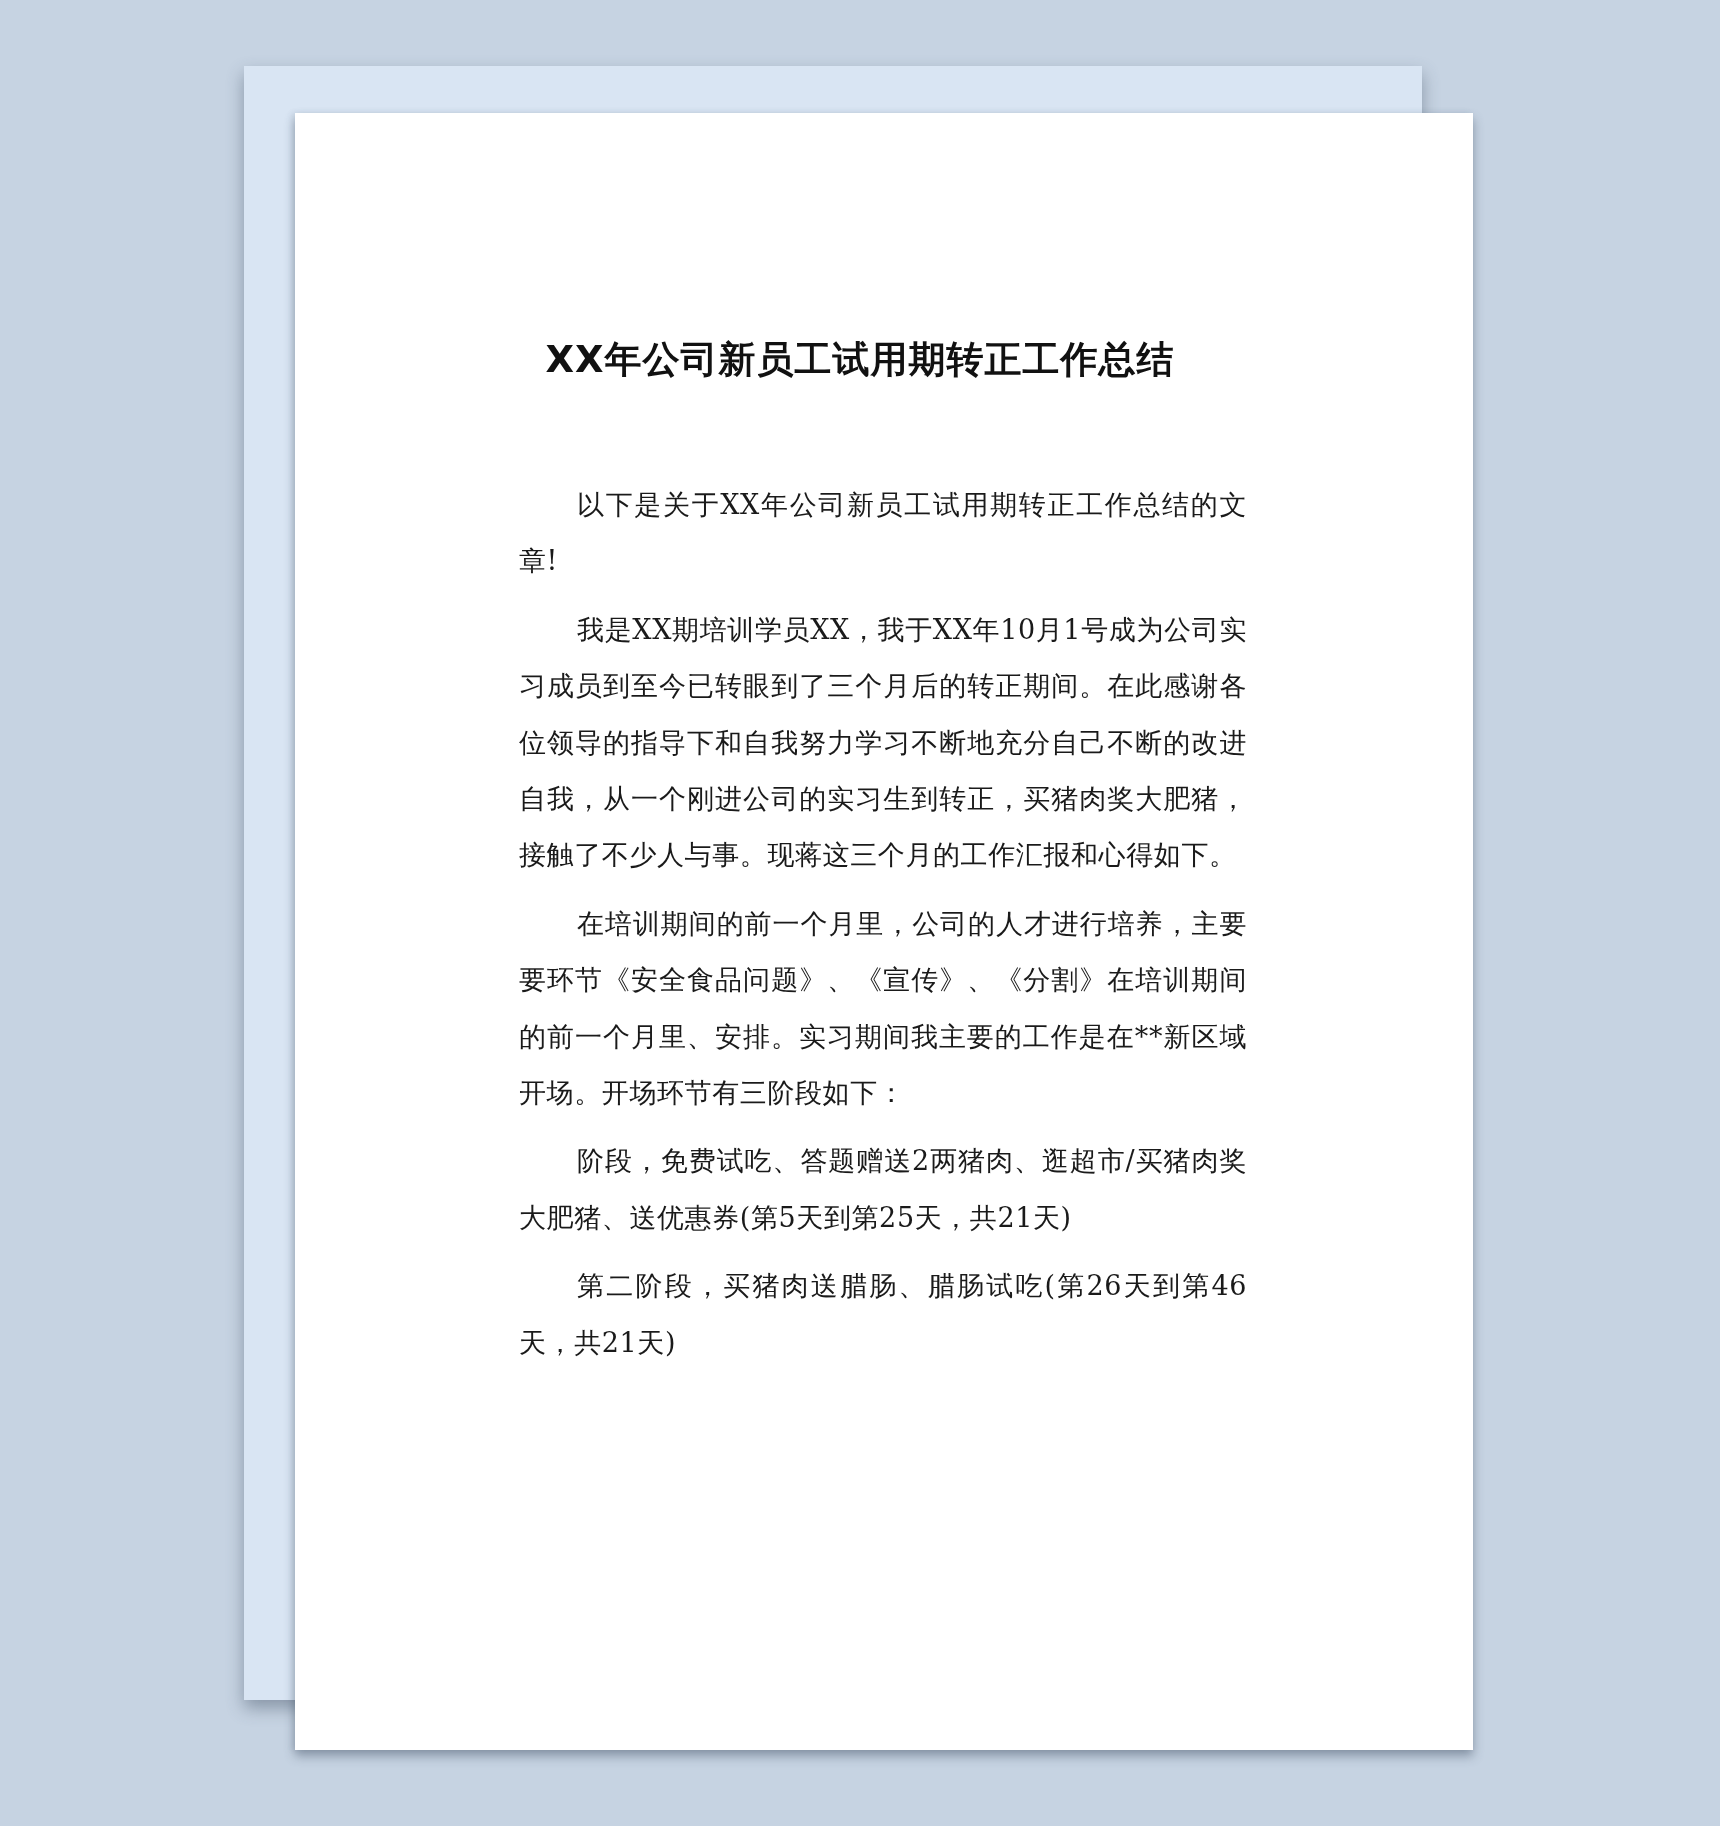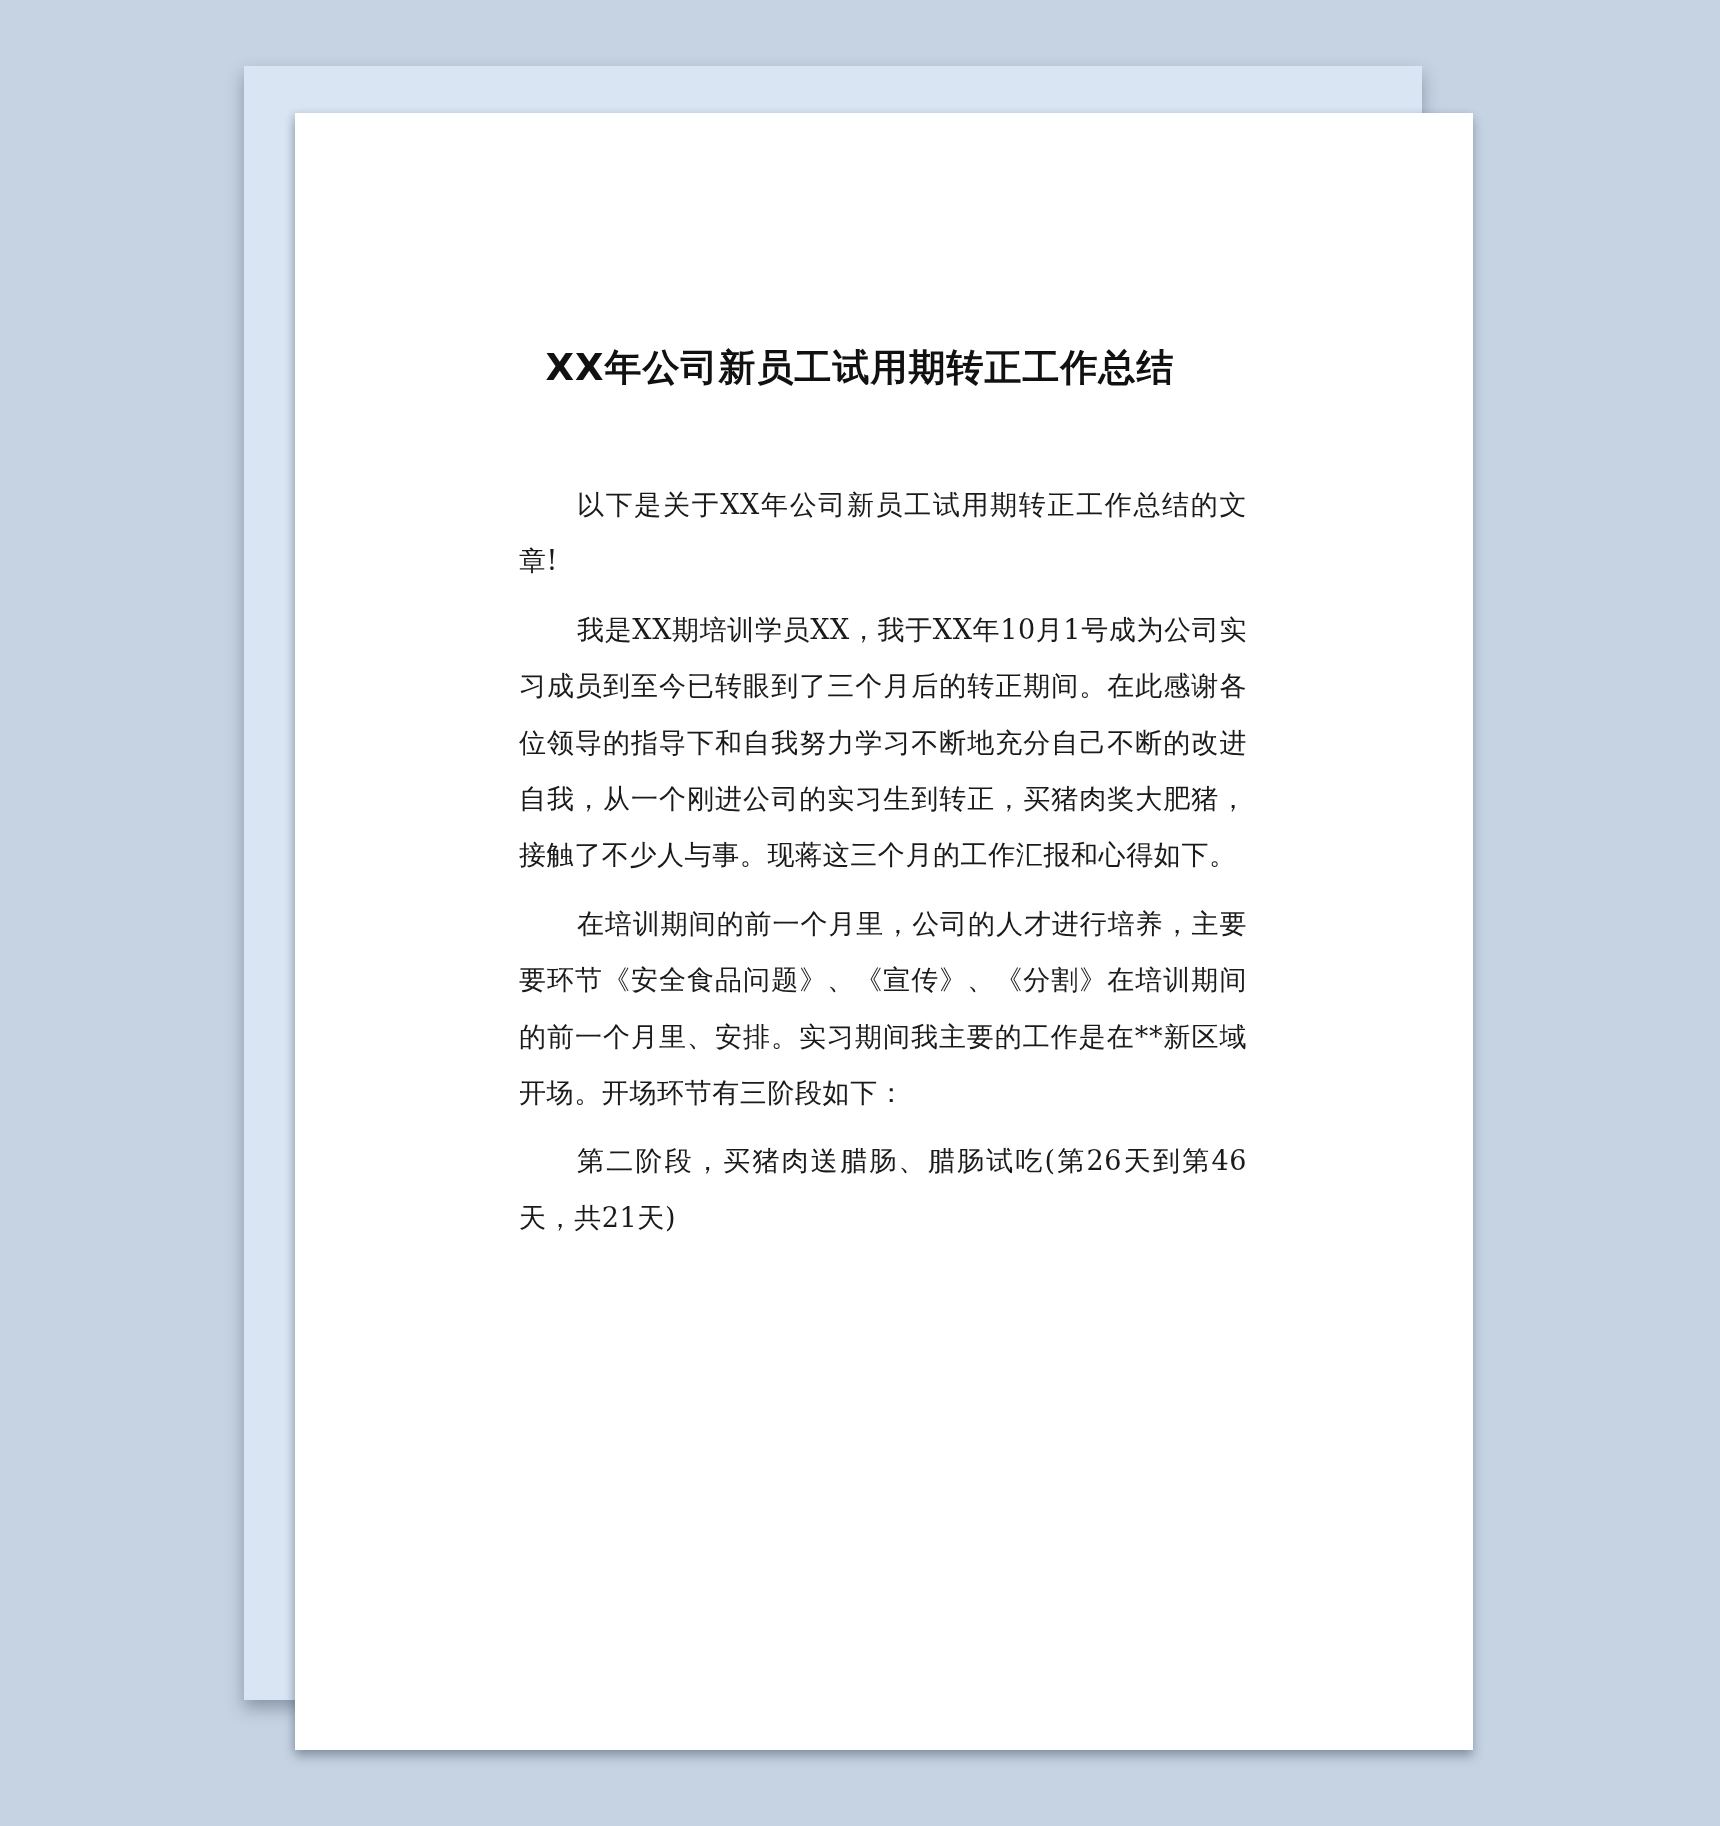--- a/index.html
+++ b/index.html
@@ -43,7 +43,7 @@
       font-size: 37px;
       line-height: 52px;
       color: #111111;
-      margin: 8px;
+      margin: 0;
       letter-spacing: 1px;
     }
     .doc-body {

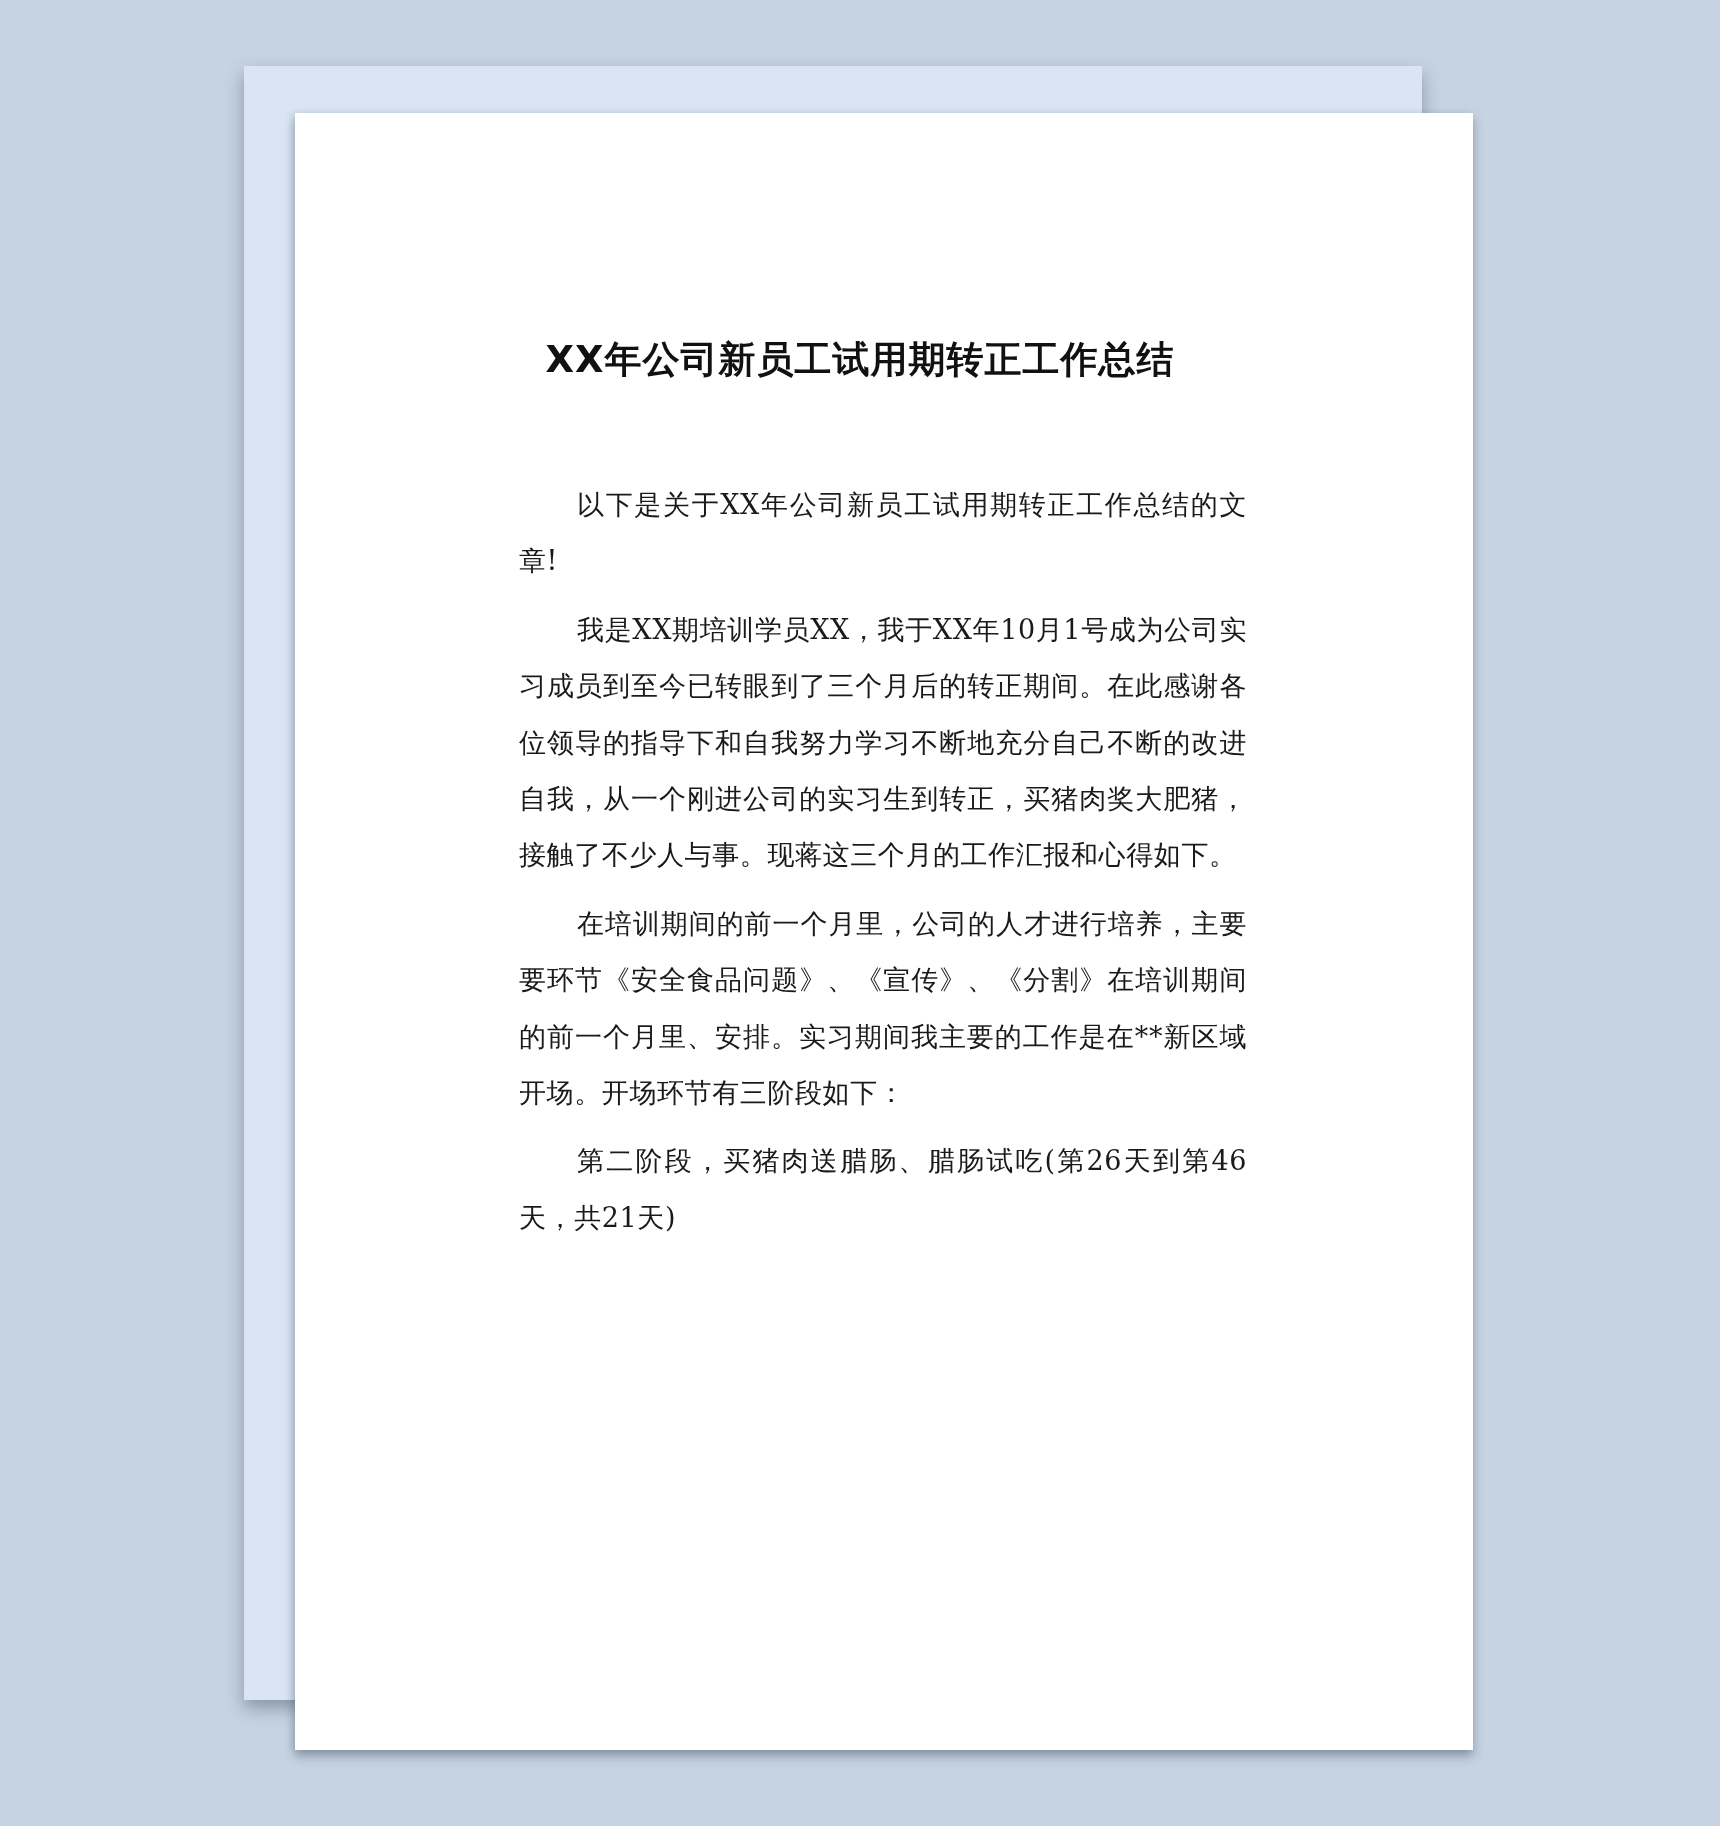--- a/index.html
+++ b/index.html
@@ -75,6 +75,7 @@
   <p>以下是关于XX年公司新员工试用期转正工作总结的文章!</p>
   <p>我是XX期培训学员XX，我于XX年10月1号成为公司实习成员到至今已转眼到了三个月后的转正期间。在此感谢各位领导的指导下和自我努力学习不断地充分自己不断的改进自我，从一个刚进公司的实习生到转正，买猪肉奖大肥猪，接触了不少人与事。现蒋这三个月的工作汇报和心得如下。</p>
   <p>在培训期间的前一个月里，公司的人才进行培养，主要要环节《安全食品问题》、《宣传》、《分割》在培训期间的前一个月里、安排。实习期间我主要的工作是在**新区域开场。开场环节有三阶段如下：</p>
+  <p>阶段，免费试吃、答题赠送2两猪肉、逛超市/买猪肉奖大肥猪、送优惠券(第5天到第25天，共21天)</p>
   <p>第二阶段，买猪肉送腊肠、腊肠试吃(第26天到第46天，共21天)</p>
 </div>
 

